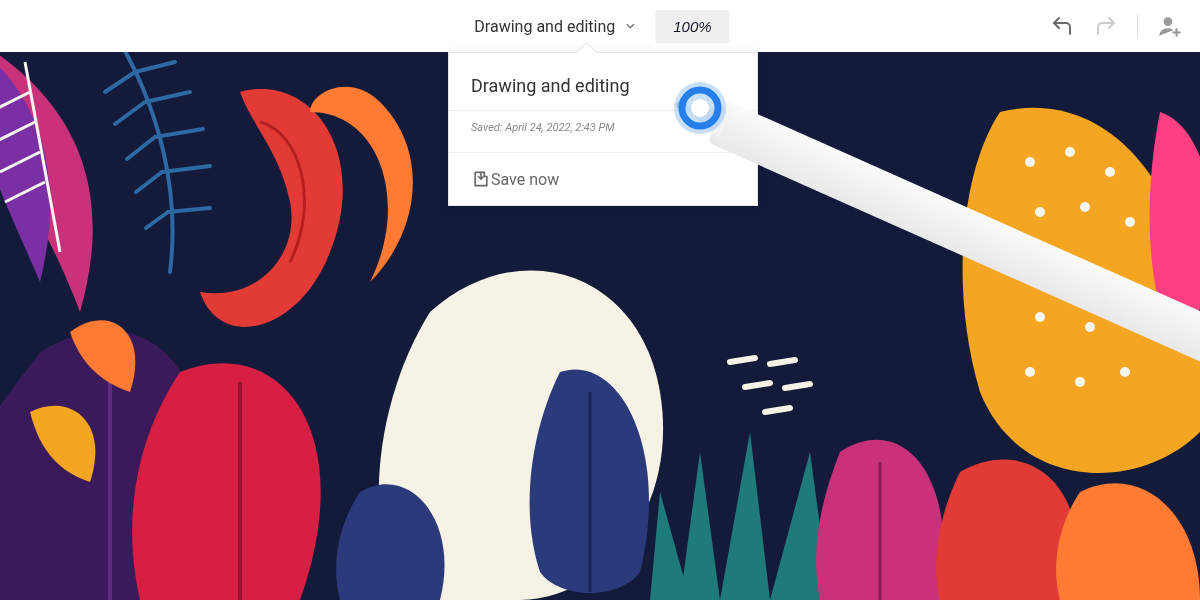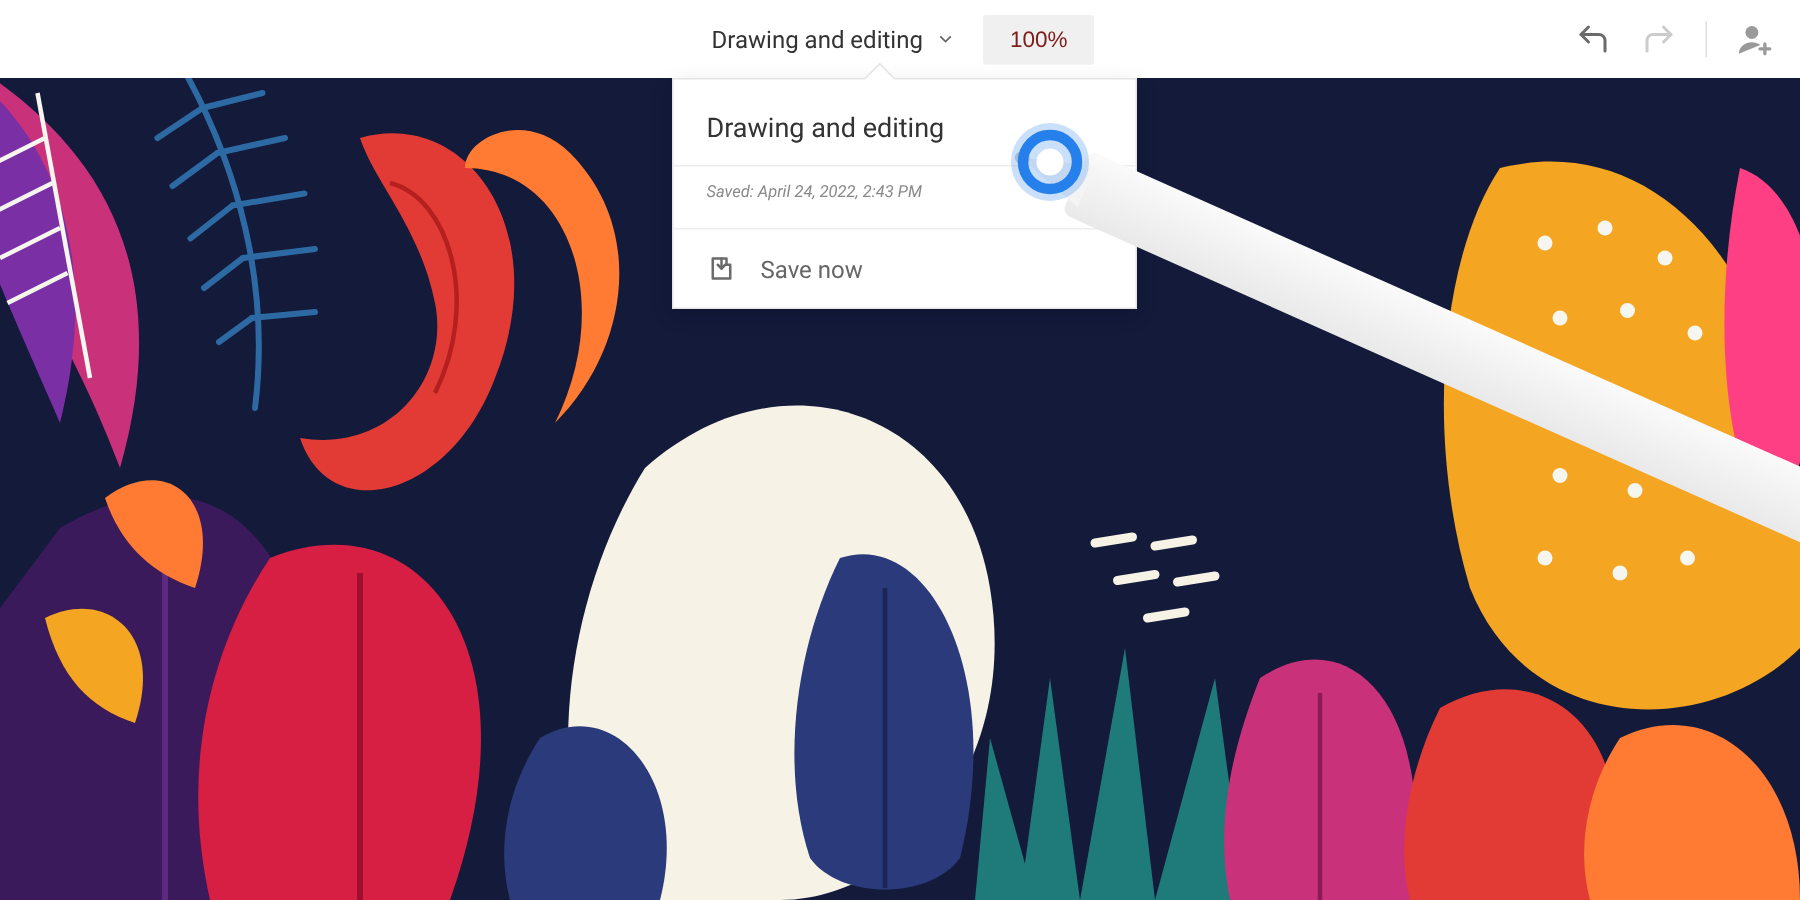--- a/index.html
+++ b/index.html
@@ -45,9 +45,10 @@
     border: none;
     padding: 8px 18px;
     font-size: 15px;
-    color: #7f1d1d;
+    color: #0f172a;
     border-radius: 2px;
     cursor: pointer;
+    font-style: italic;
   }
   .toolbar-right {
     position: absolute;

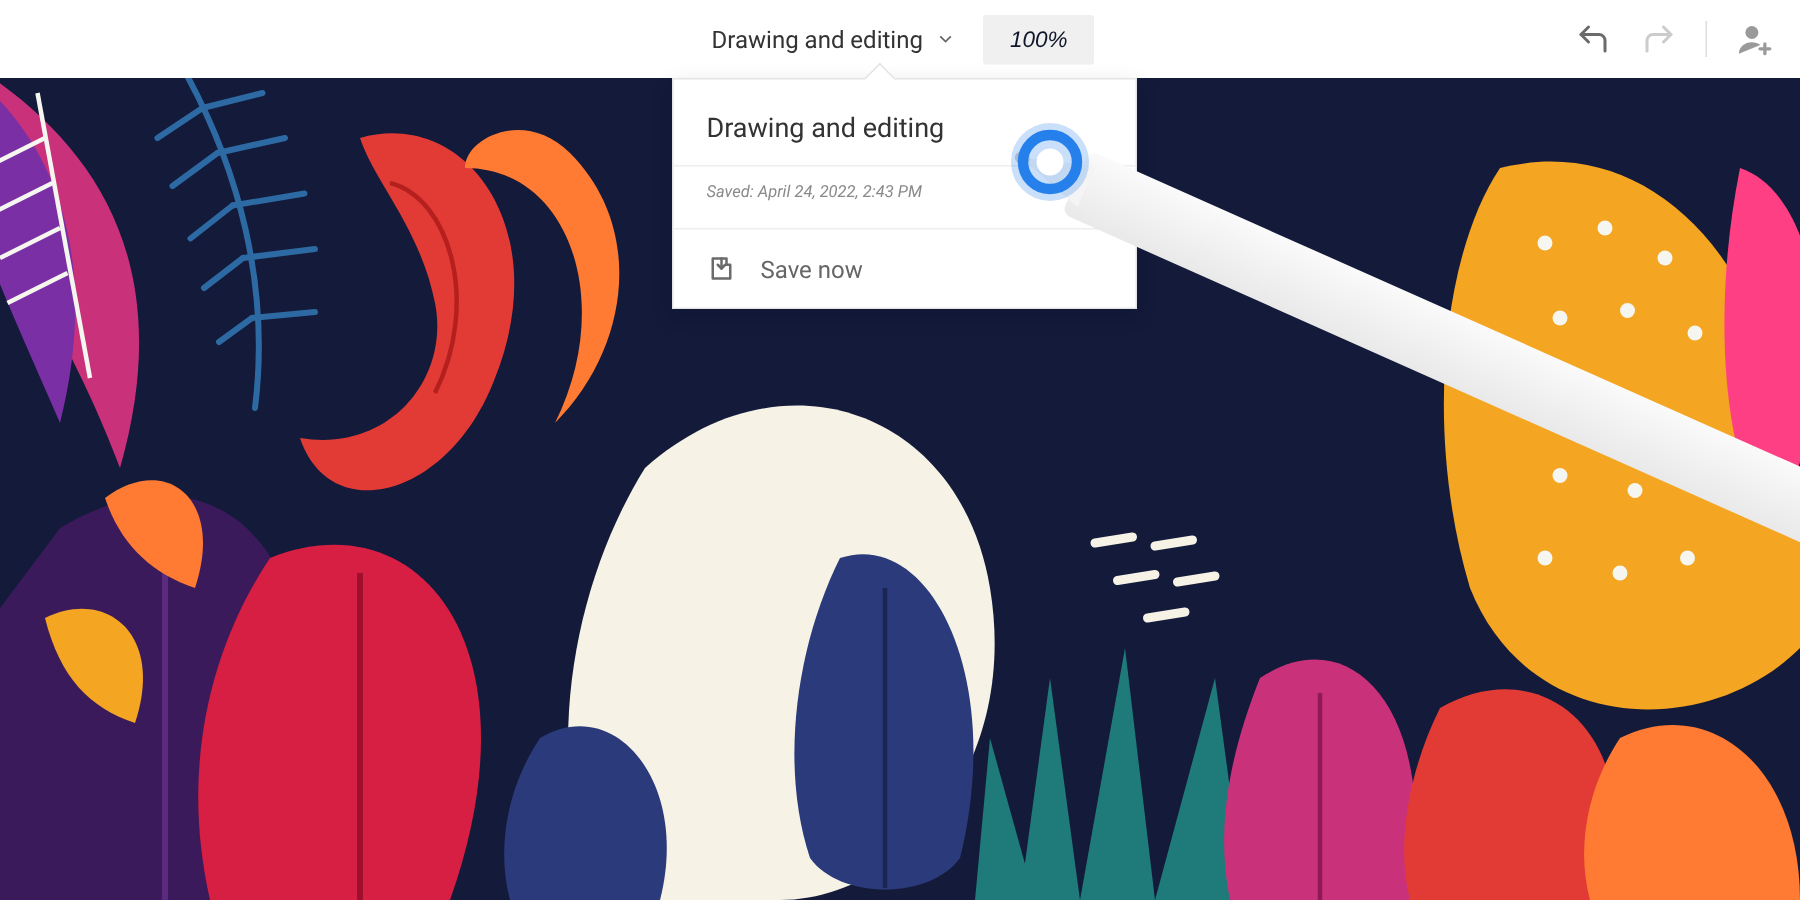--- a/index.html
+++ b/index.html
@@ -123,7 +123,6 @@
   .popover-row {
     display: flex;
     align-items: center;
-    gap: 16px;
     padding: 16px 22px;
     font-size: 16px;
     color: #666;

